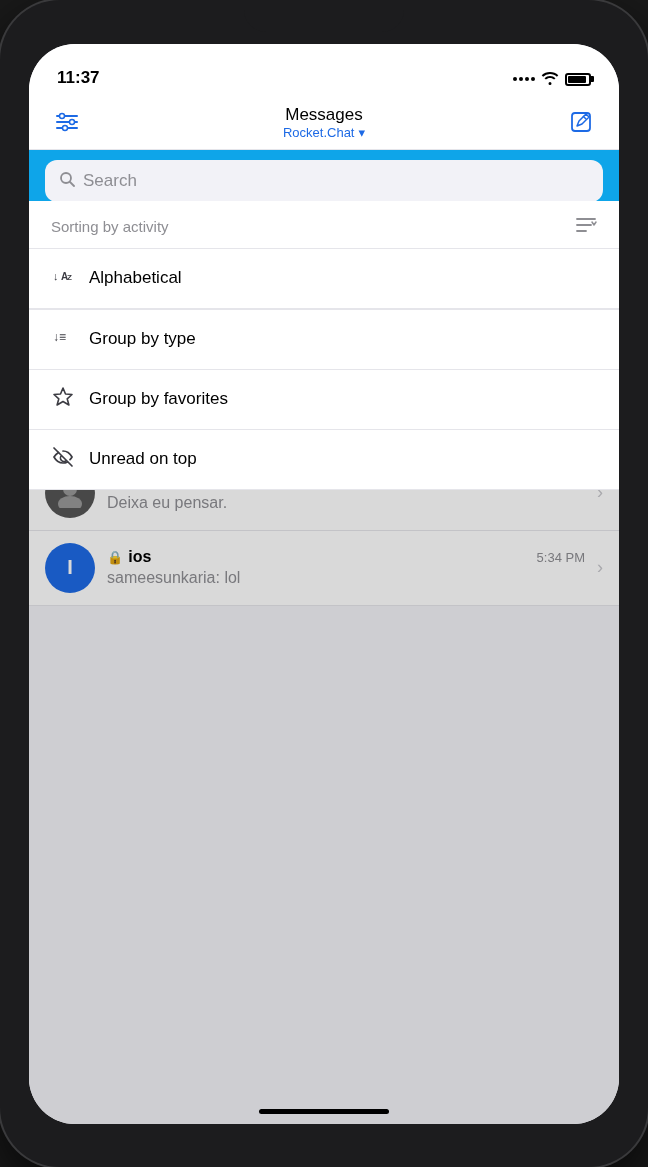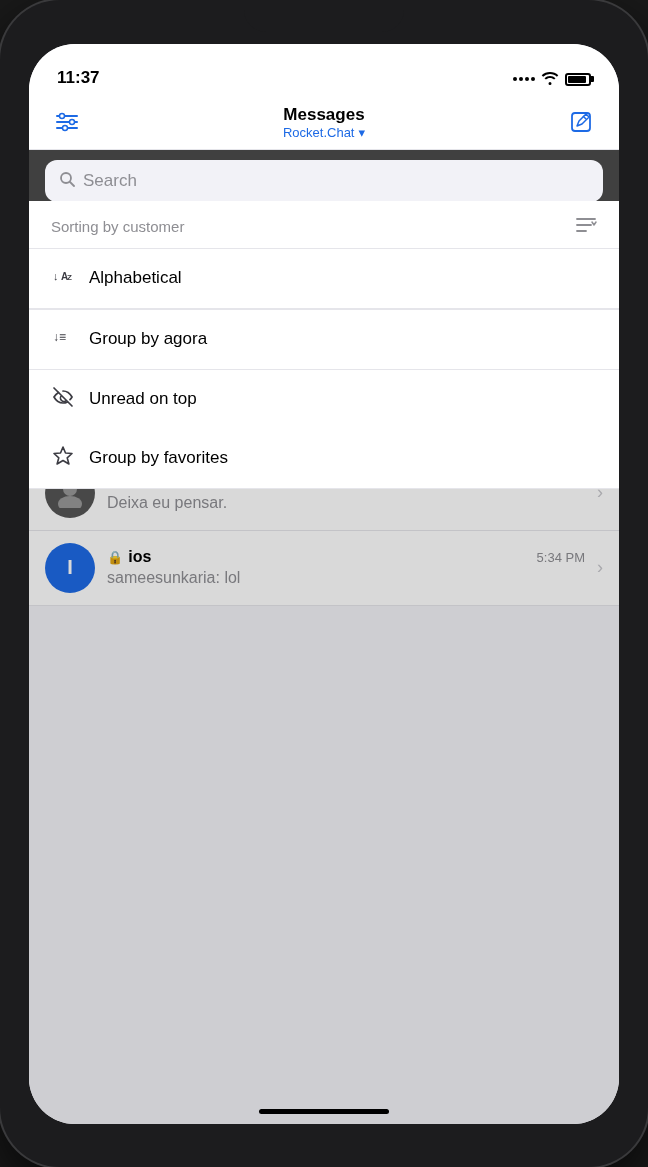--- a/index.html
+++ b/index.html
@@ -149,7 +149,7 @@
 
     .nav-title {
       font-size: 17px;
-      font-weight: 700;
+      font-weight: 400;
       color: #000;
     }
 

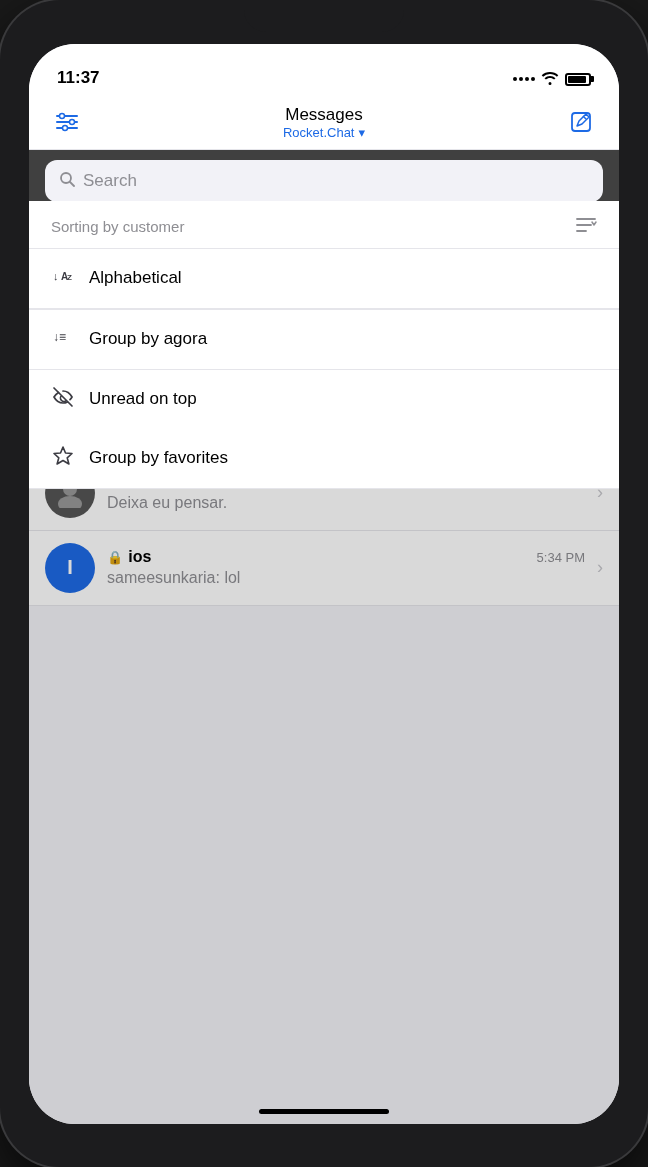--- a/index.html
+++ b/index.html
@@ -173,7 +173,7 @@
 
     
     .search-bar-container {
-      background: #404040;
+      background: #0ea5e9;
       padding: 10px 16px 14px;
     }
 

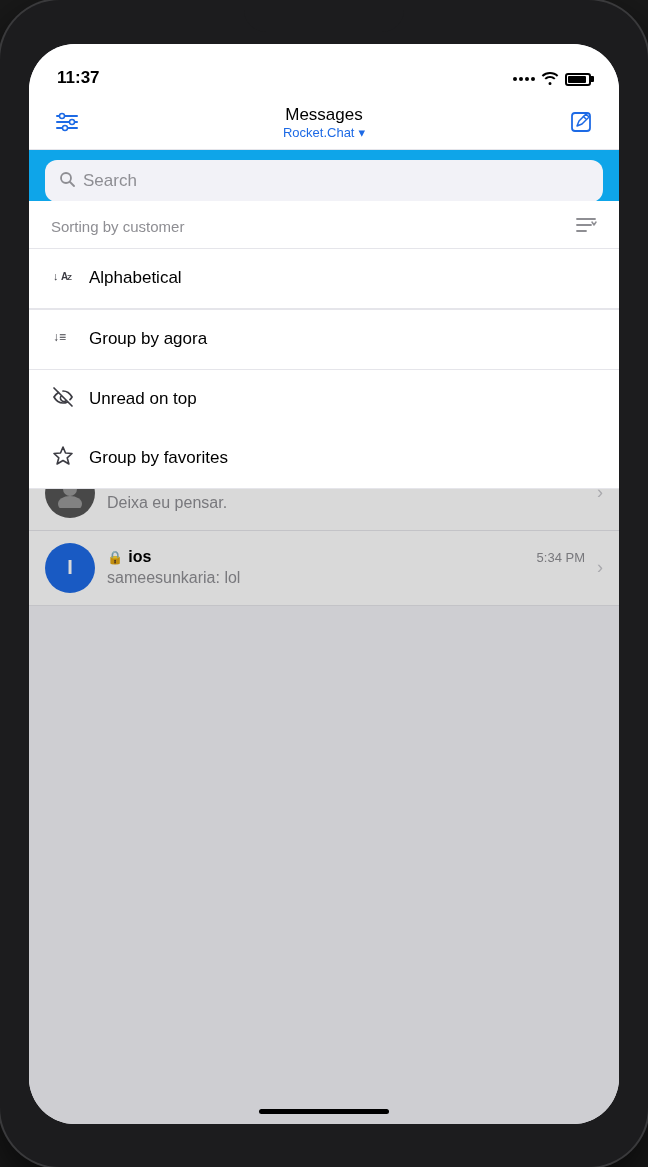--- a/index.html
+++ b/index.html
@@ -555,7 +555,7 @@
       <div class="dropdown-panel">
 
         <div class="sort-header">
-          <span class="sort-header-text">Sorting by customer</span>
+          <span class="sort-header-text">Sorting by activity</span>
           <span class="sort-header-icon">
             <svg width="22" height="18" viewBox="0 0 22 18" fill="none">
               <line x1="2" y1="4" x2="20" y2="4" stroke="#8e8e93" stroke-width="1.8" stroke-linecap="round"></line>

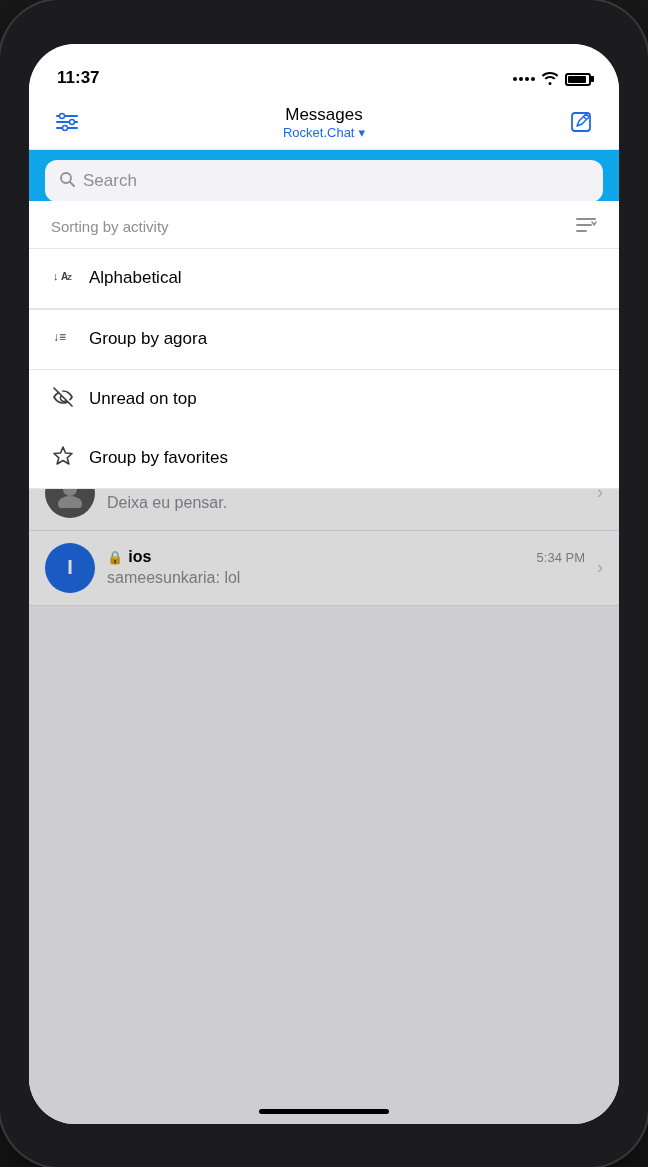--- a/index.html
+++ b/index.html
@@ -589,7 +589,7 @@
                 <text x="1" y="15" font-size="12" fill="#3c3c43" font-family="sans-serif">↓≡</text>
               </svg>
             </span>
-            <span class="menu-item-label">Group by agora</span>
+            <span class="menu-item-label">Group by type</span>
           </div>
         </div>
 

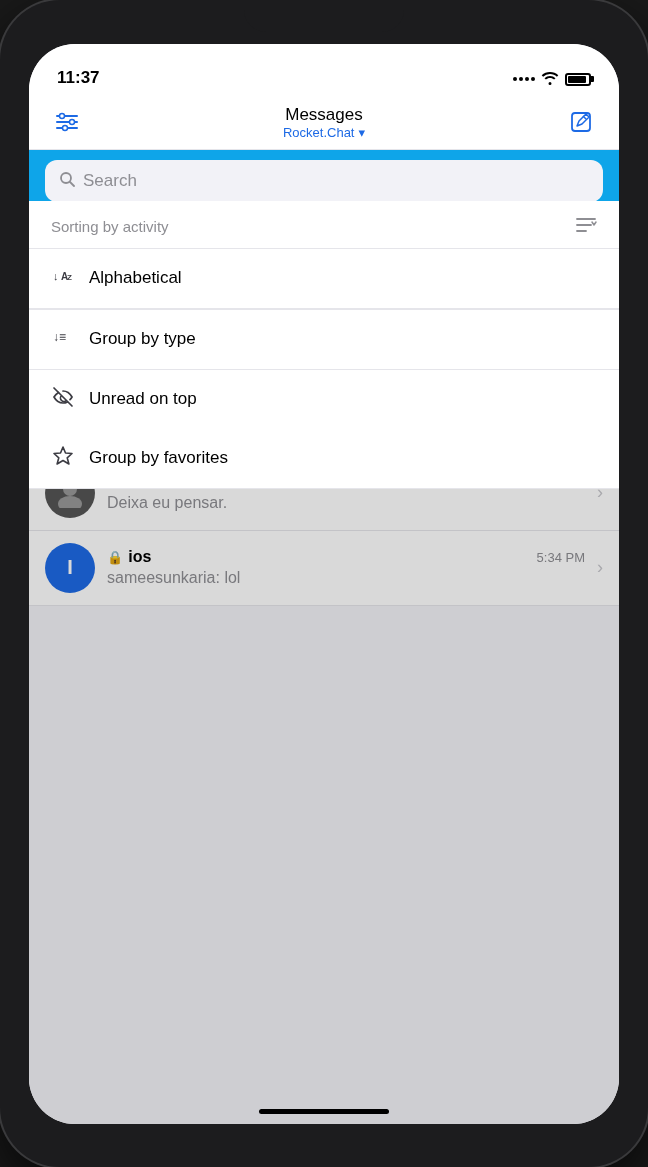--- a/index.html
+++ b/index.html
@@ -593,6 +593,17 @@
           </div>
         </div>
 
+        <div class="menu-item">
+          <div class="menu-item-left">
+            <span class="menu-item-icon">
+              <svg width="22" height="22" viewBox="0 0 22 22" fill="none">
+                <polygon points="11,2 13.5,8 20,8.5 15.2,12.8 16.9,19 11,15.5 5.1,19 6.8,12.8 2,8.5 8.5,8" stroke="#3c3c43" stroke-width="1.6" fill="none" stroke-linejoin="round"></polygon>
+              </svg>
+            </span>
+            <span class="menu-item-label">Group by favorites</span>
+          </div>
+        </div>
+
         <div class="menu-item" style="border-bottom:none;">
           <div class="menu-item-left">
             <span class="menu-item-icon">
@@ -604,17 +615,6 @@
             <span class="menu-item-label">Unread on top</span>
           </div>
         </div>
-
-        <div class="menu-item">
-          <div class="menu-item-left">
-            <span class="menu-item-icon">
-              <svg width="22" height="22" viewBox="0 0 22 22" fill="none">
-                <polygon points="11,2 13.5,8 20,8.5 15.2,12.8 16.9,19 11,15.5 5.1,19 6.8,12.8 2,8.5 8.5,8" stroke="#3c3c43" stroke-width="1.6" fill="none" stroke-linejoin="round"></polygon>
-              </svg>
-            </span>
-            <span class="menu-item-label">Group by favorites</span>
-          </div>
-        </div>
       </div>
     </div>
 

